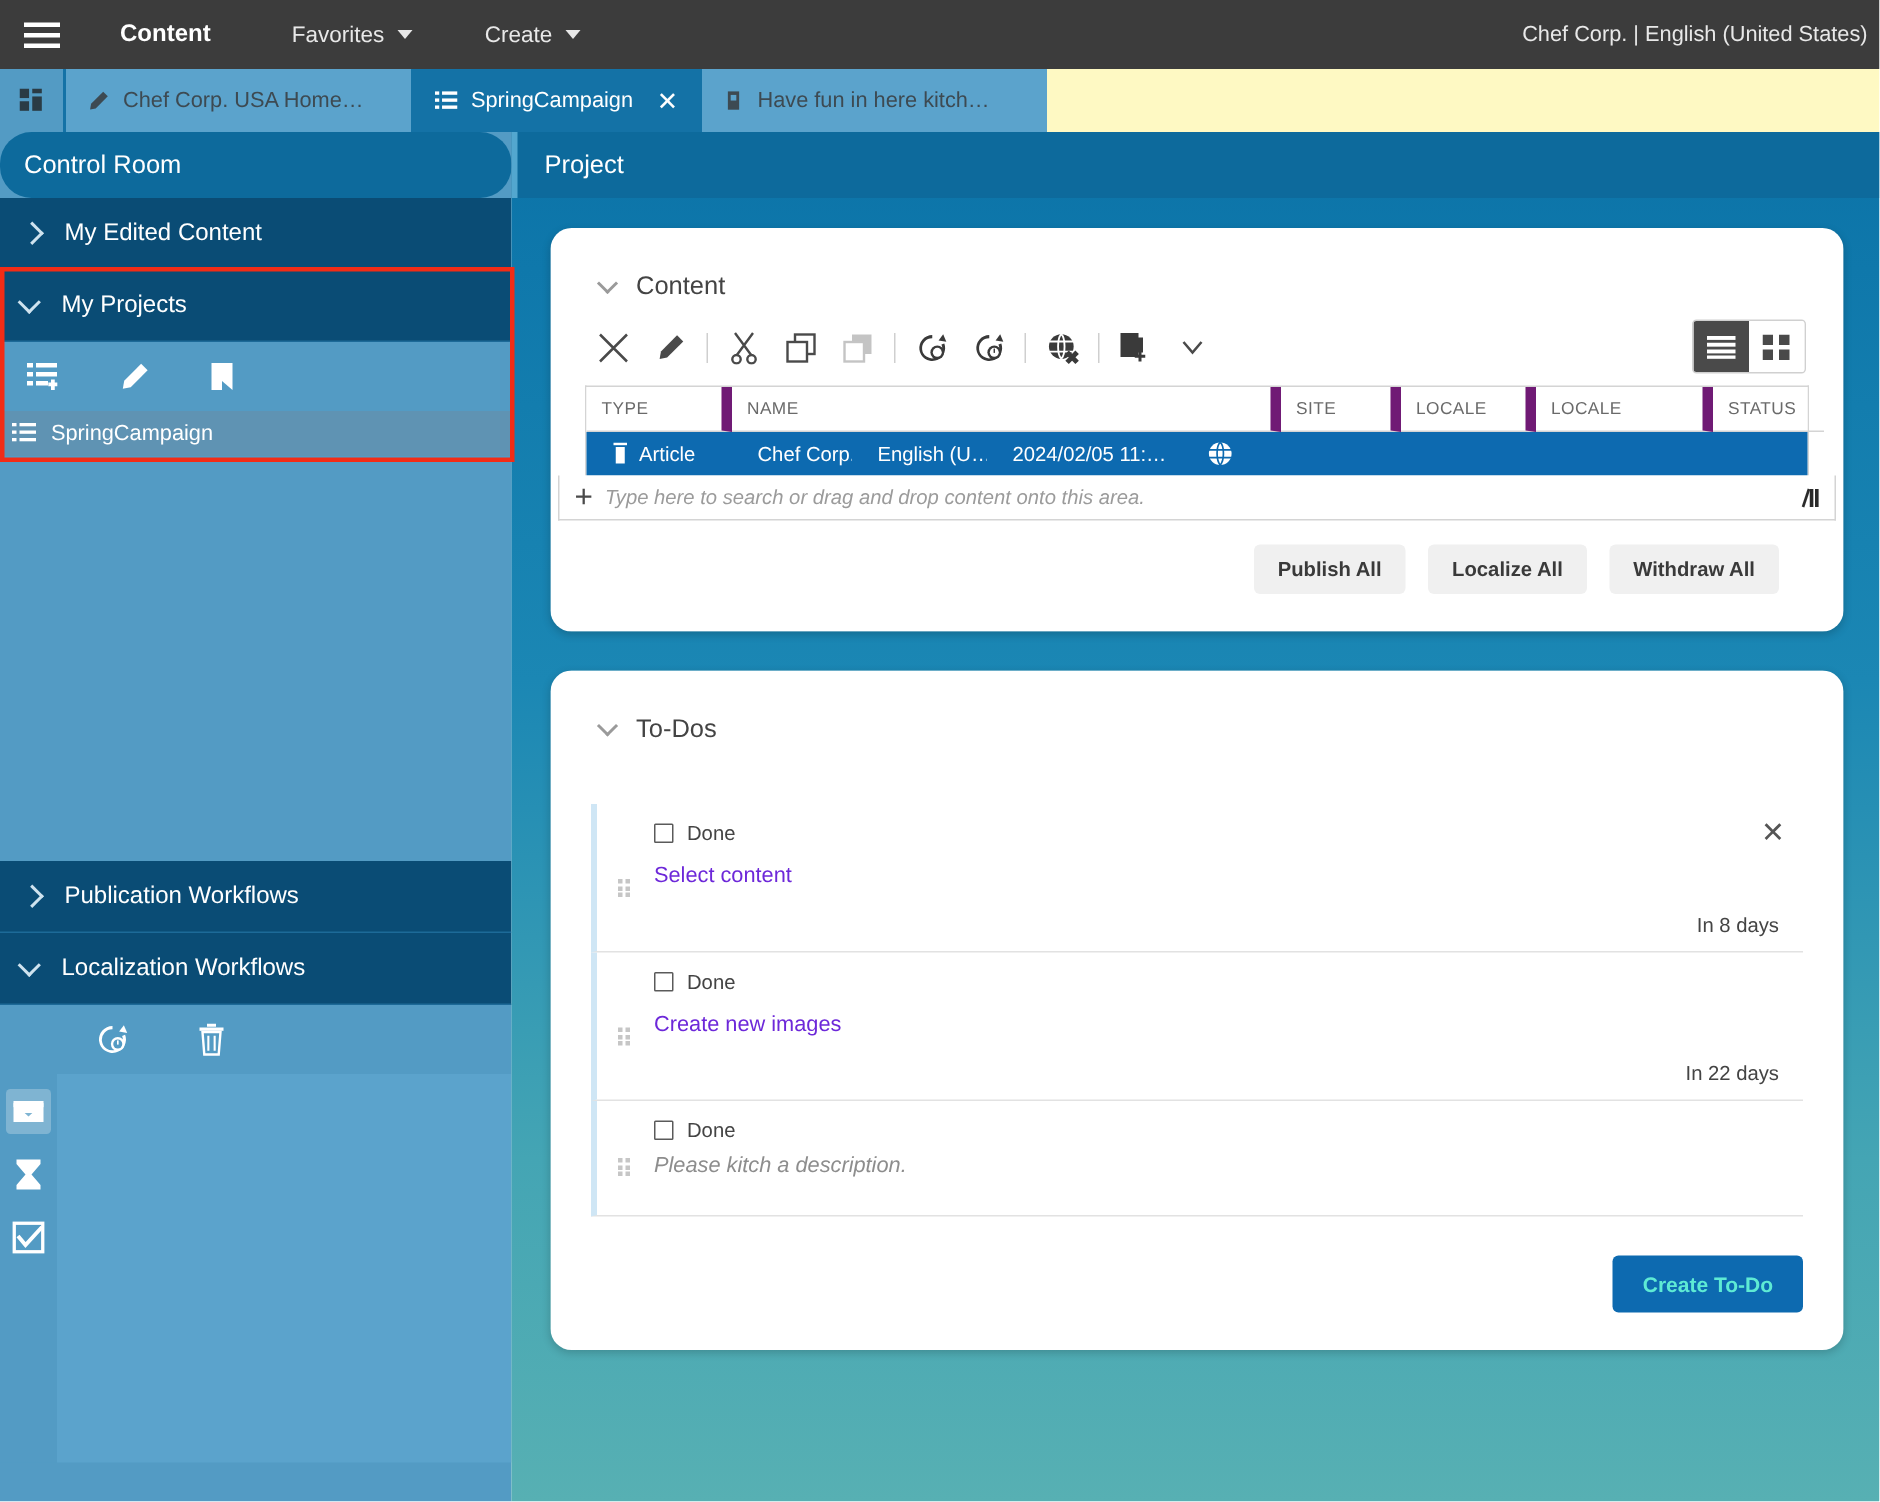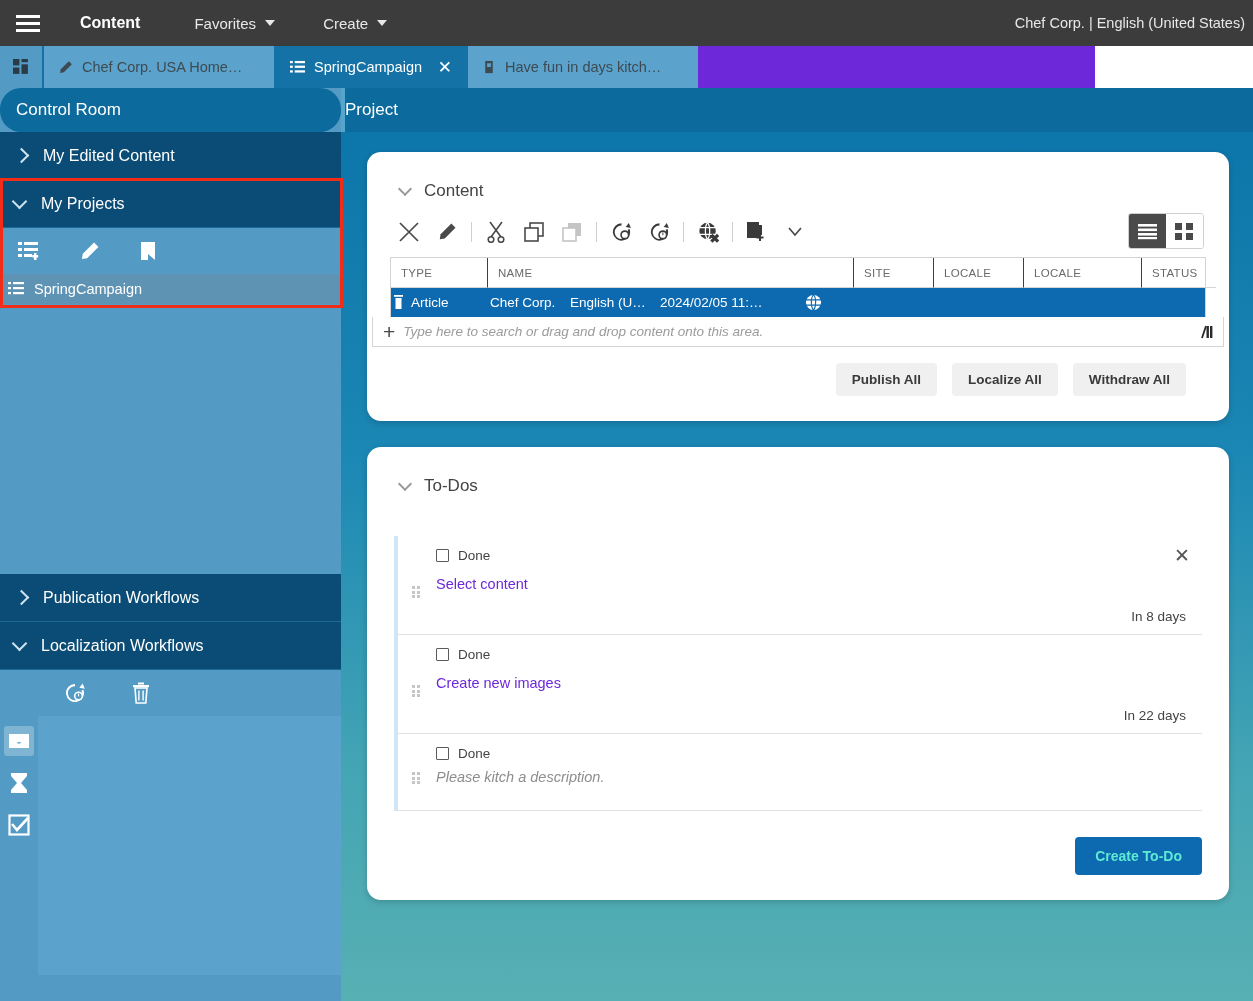--- a/index.html
+++ b/index.html
@@ -38,8 +38,8 @@
 
   
   .tabstrip {
-    position: absolute; left: 0; top: 46px; width: 1095px; height: 42px;
-    background: #6d28d9; display: flex; align-items: stretch; text-align: center;
+    position: absolute; left: 0; top: 46px; width: 1253px; height: 42px;
+    background: #fef9c3; display: flex; align-items: stretch; text-align: center;
   }
   .tab-home {
     width: 42px; display: flex; align-items: center; justify-content: center;

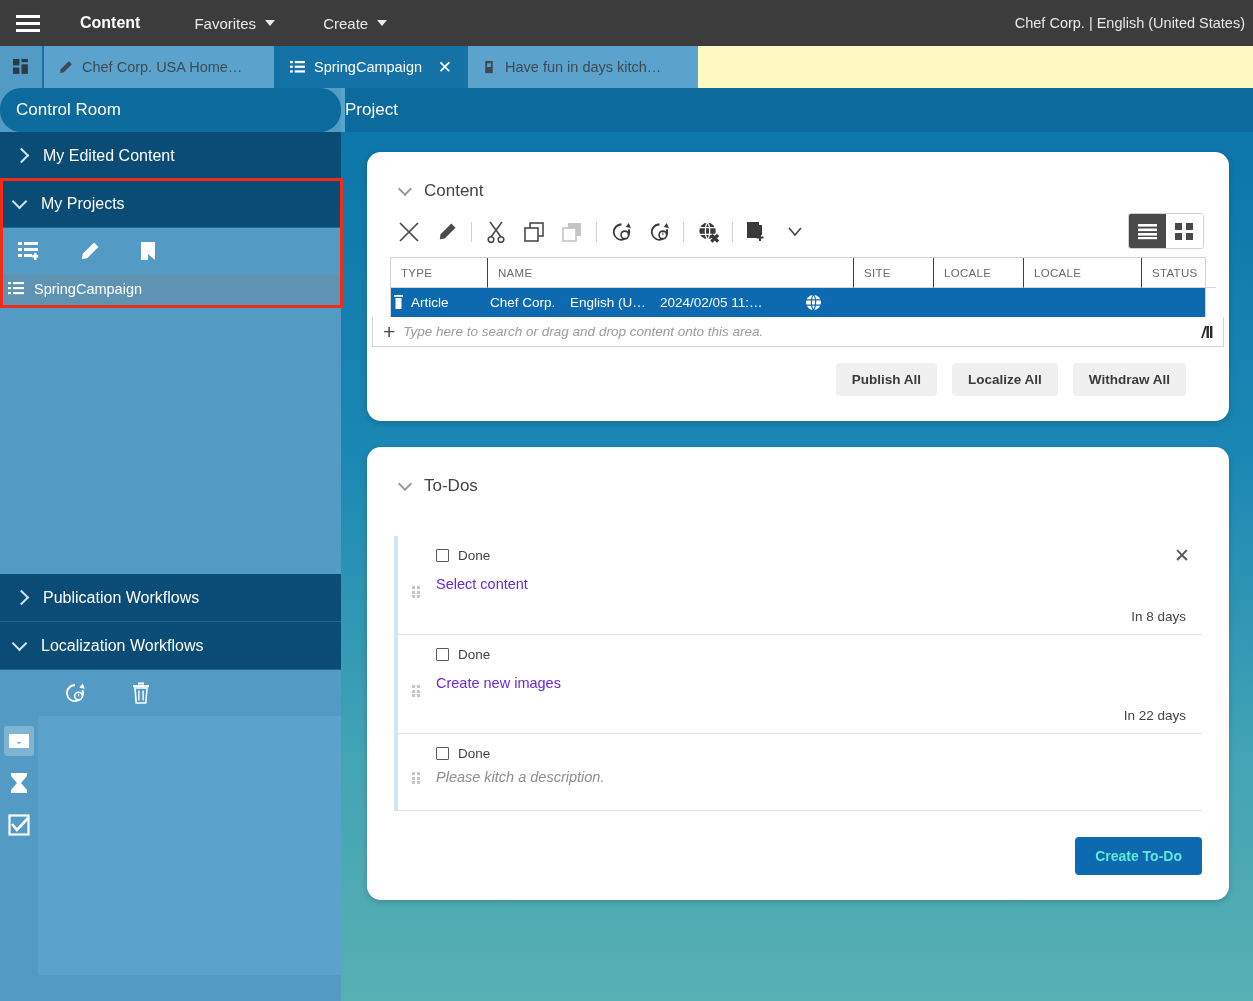--- a/index.html
+++ b/index.html
@@ -287,7 +287,7 @@
       <rect x="3" y="1" width="8" height="13" fill="#3d4a52"></rect>
       <rect x="5" y="3.5" width="4" height="4" fill="#5ba3cc"></rect>
     </svg>
-    <span class="tab-label">Have fun in days kitch…</span>
+    <span class="tab-label">Have fun in here kitch…</span>
   </div>
 </div>
 

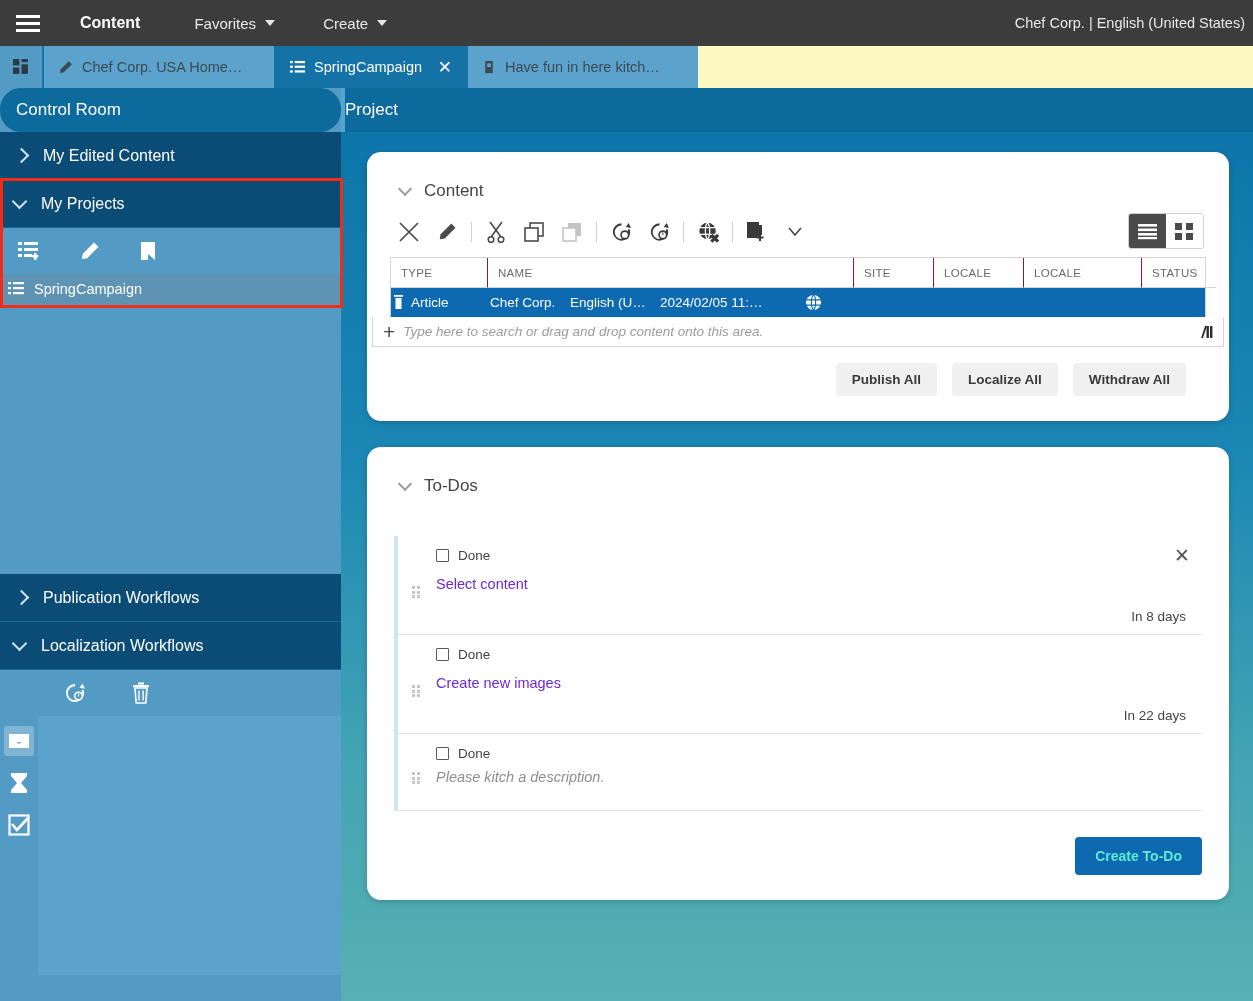--- a/index.html
+++ b/index.html
@@ -117,7 +117,7 @@
   }
   .main-header {
     height: 44px; background: #0d6a9c; display: flex; align-items: center;
-    color: #fff; font-size: 17px;
+    padding-left: 18px; color: #fff; font-size: 17px;
     border-left: 4px solid #53a7cf;
   }
 

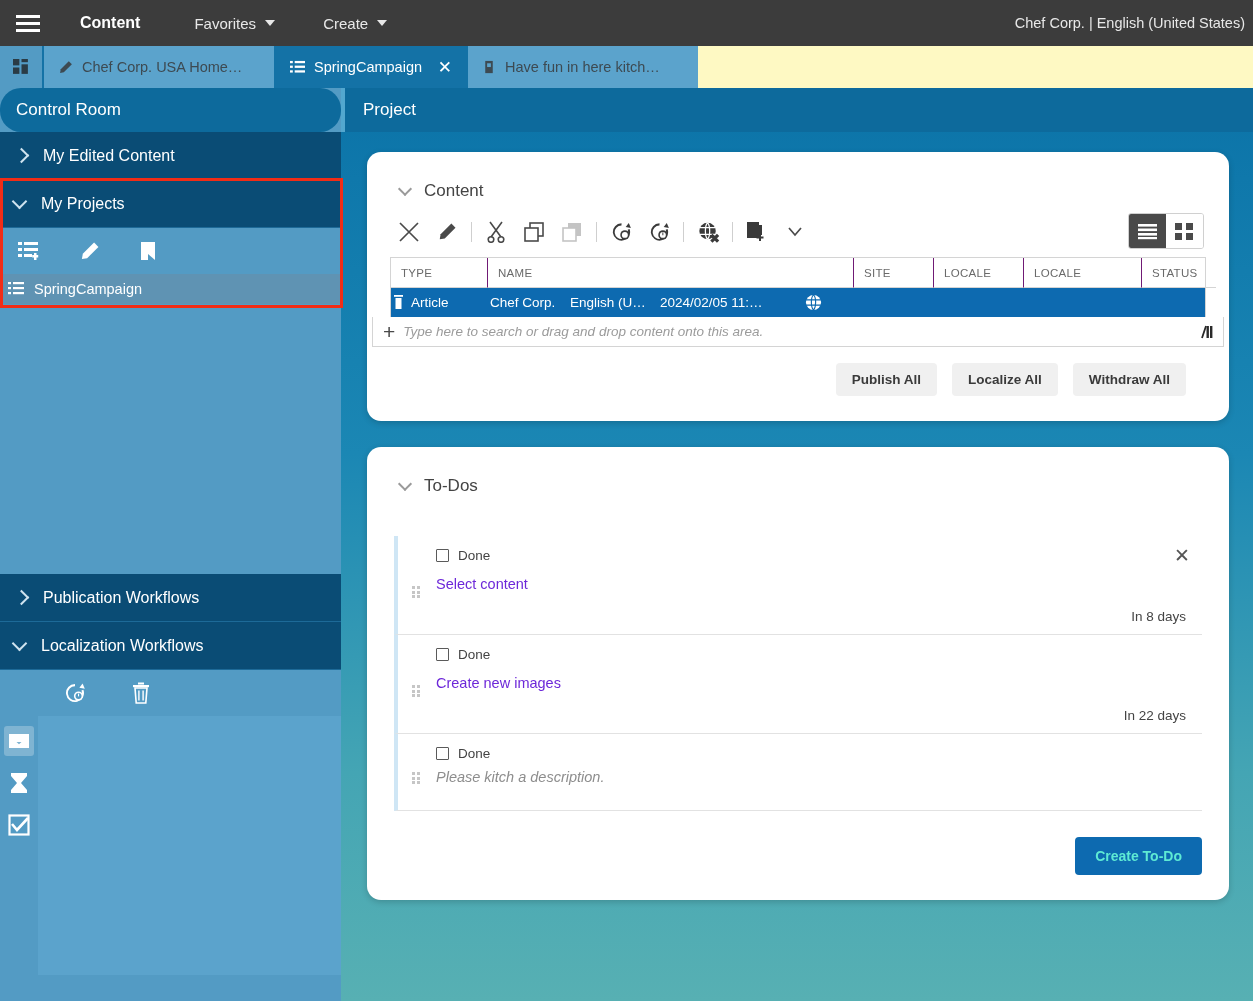--- a/index.html
+++ b/index.html
@@ -161,7 +161,7 @@
   .ct-head > div {
     font-size: 11.5px; color: #6a6a6a; letter-spacing: 0.3px;
     display: flex; align-items: center; padding-left: 10px;
-    border-right: 1px solid #701a75; border-bottom: 1px solid #d4d4d4;
+    border-right: 7px solid #701a75; border-bottom: 1px solid #d4d4d4;
   }
   .ct-row { display: flex; height: 29px; background: #0d6ab0; color: #fff; }
   .ct-row > div {

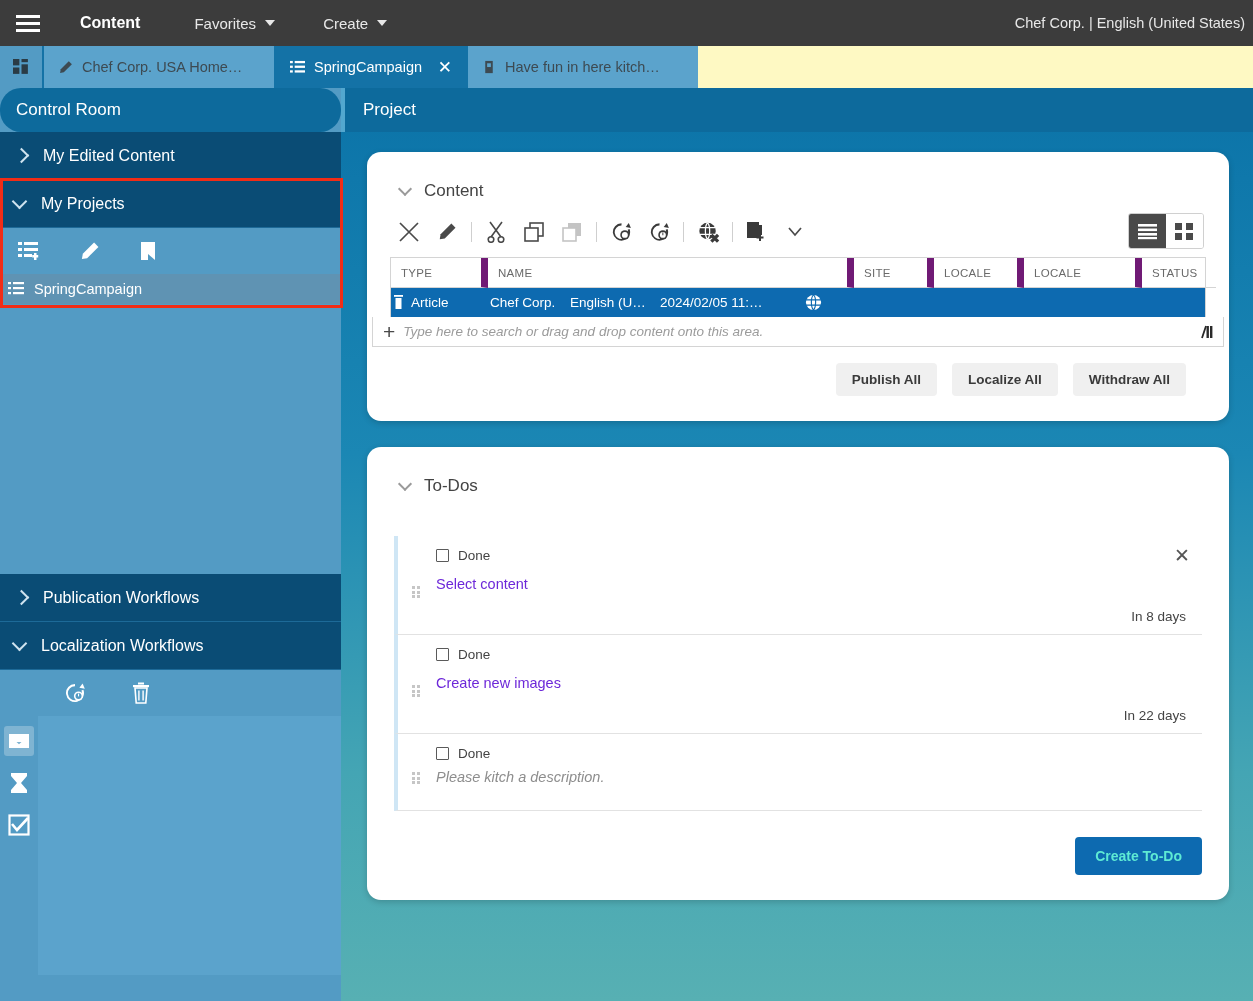--- a/index.html
+++ b/index.html
@@ -165,7 +165,7 @@
   }
   .ct-row { display: flex; height: 29px; background: #0d6ab0; color: #fff; }
   .ct-row > div {
-    font-size: 13.5px; display: flex; align-items: center; padding-left: 2px;
+    font-size: 13.5px; display: flex; align-items: center; padding-left: 17px;
     overflow: hidden; white-space: nowrap;
   }
   .c-type { width: 97px; flex: 0 0 97px; }

